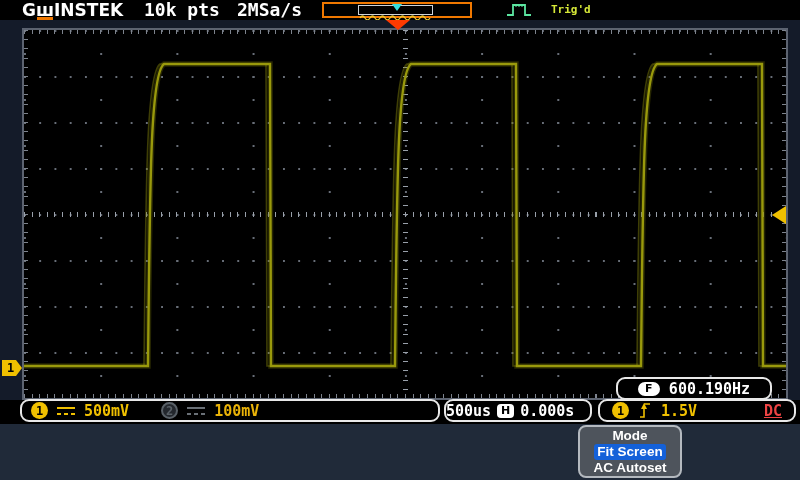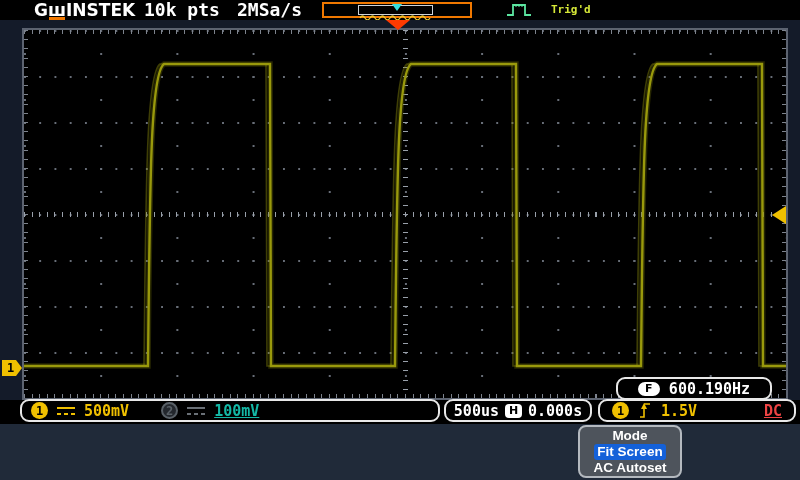--- a/index.html
+++ b/index.html
@@ -10,7 +10,7 @@
   
   #topbar{left:0;top:0;width:800px;height:20px;background:#000;}
   #logo{left:22px;top:0px;color:#fff;font-family:"DejaVu Sans",sans-serif;font-weight:800;
-        font-size:17px;letter-spacing:0px;line-height:20px;margin-left:12px;}
+        font-size:17px;letter-spacing:0px;line-height:20px;}
   .logo-w{position:relative;display:inline-block;}
   .logo-w::after{content:"";position:absolute;left:1px;right:1px;bottom:0px;height:3px;background:#f07800;}
   .tb-text{top:2px;color:#fff;font-size:18px;line-height:16px;}

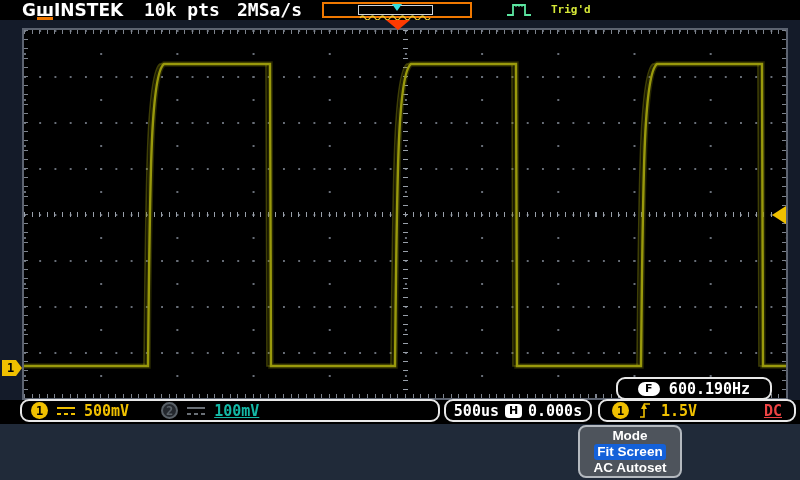--- a/index.html
+++ b/index.html
@@ -73,7 +73,7 @@
   .coupling.gray .b1{background:#6a7077;}
   .coupling.gray .b2{background:repeating-linear-gradient(90deg,#6a7077 0 4px,transparent 4px 7px);}
   .yellow-text{color:#f0c000;}
-  .gray-text{color:#14b8a6;text-decoration:underline;}
+  .gray-text{color:#eab308;}
   #trig-coupling{margin-left:auto;color:#ef4444;text-decoration:underline;}
 
   

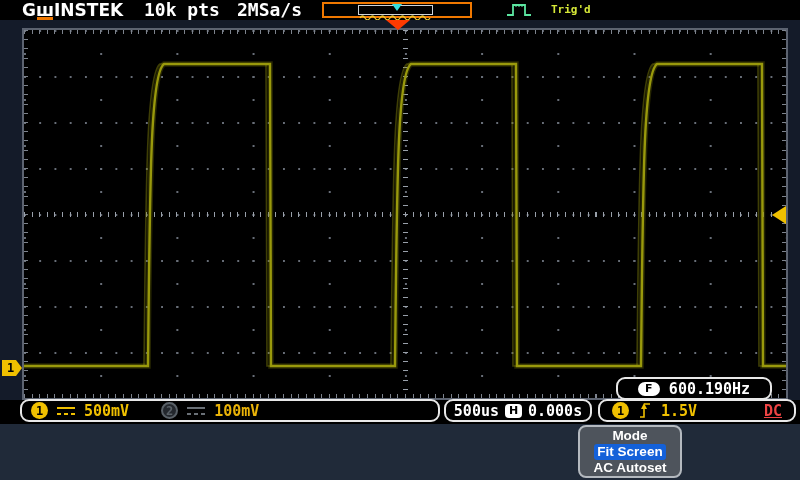--- a/index.html
+++ b/index.html
@@ -58,7 +58,7 @@
   #h-pill{width:17px;height:14px;border-radius:4px;}
 
   #ch-box{left:20px;top:399px;width:420px;height:23px;padding:0 9px;gap:9px;}
-  #tb-box{left:444px;top:399px;width:148px;height:23px;justify-content:center;gap:6px;}
+  #tb-box{left:444px;top:399px;width:148px;height:23px;gap:6px;}
   #trig-box{left:598px;top:399px;width:198px;height:23px;padding:0 12px;gap:10px;}
 
   .chan-circle{width:17px;height:17px;border-radius:50%;display:flex;align-items:center;justify-content:center;

